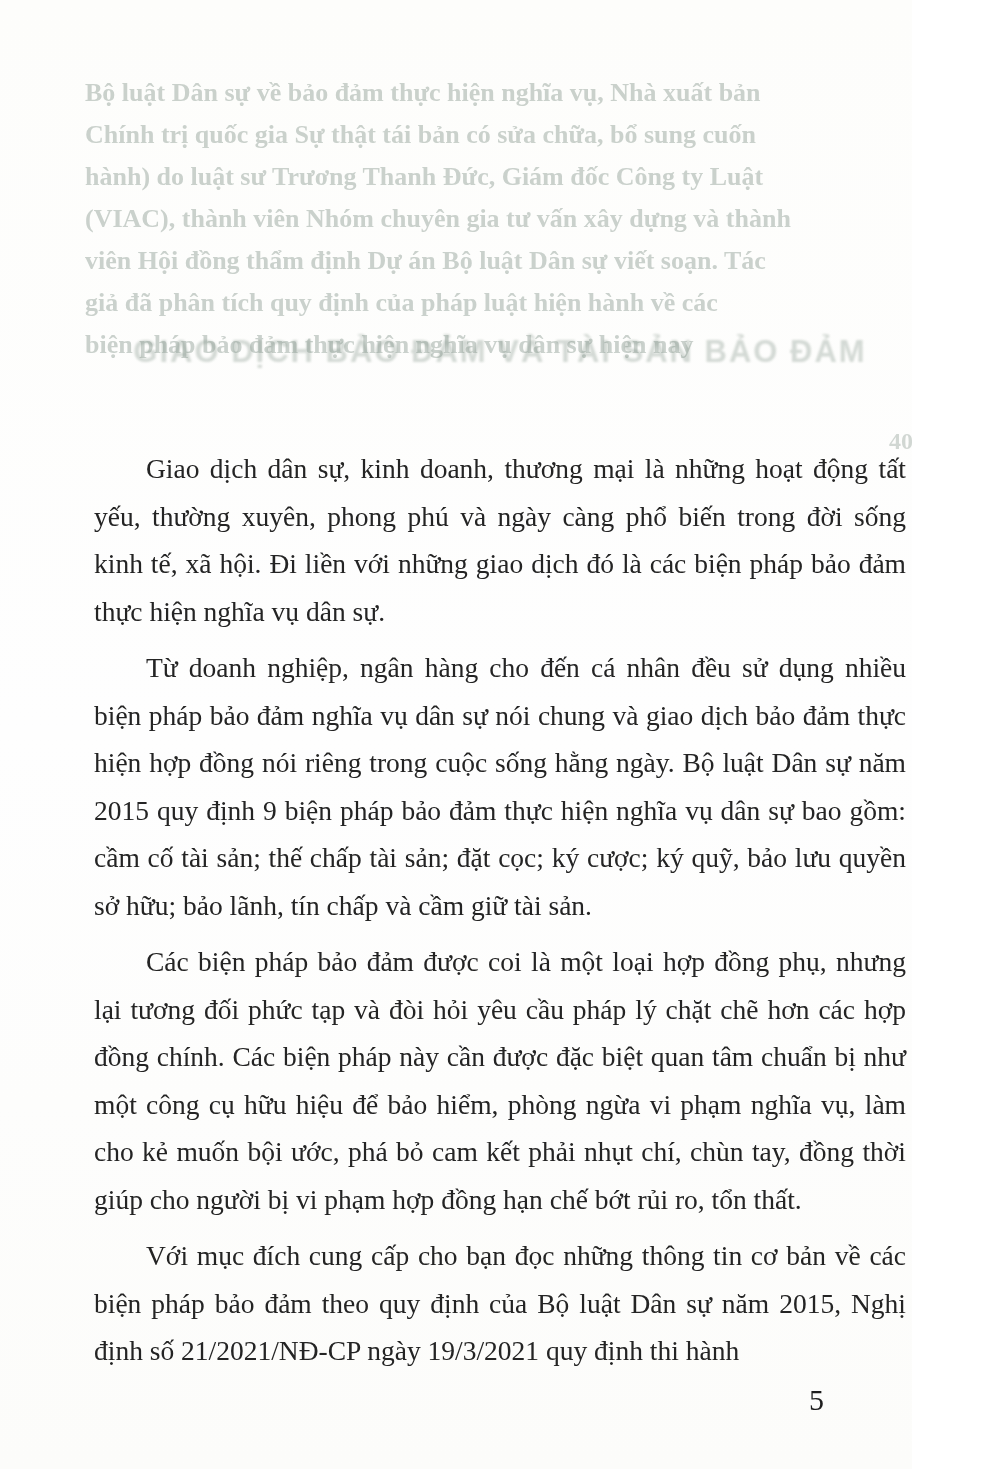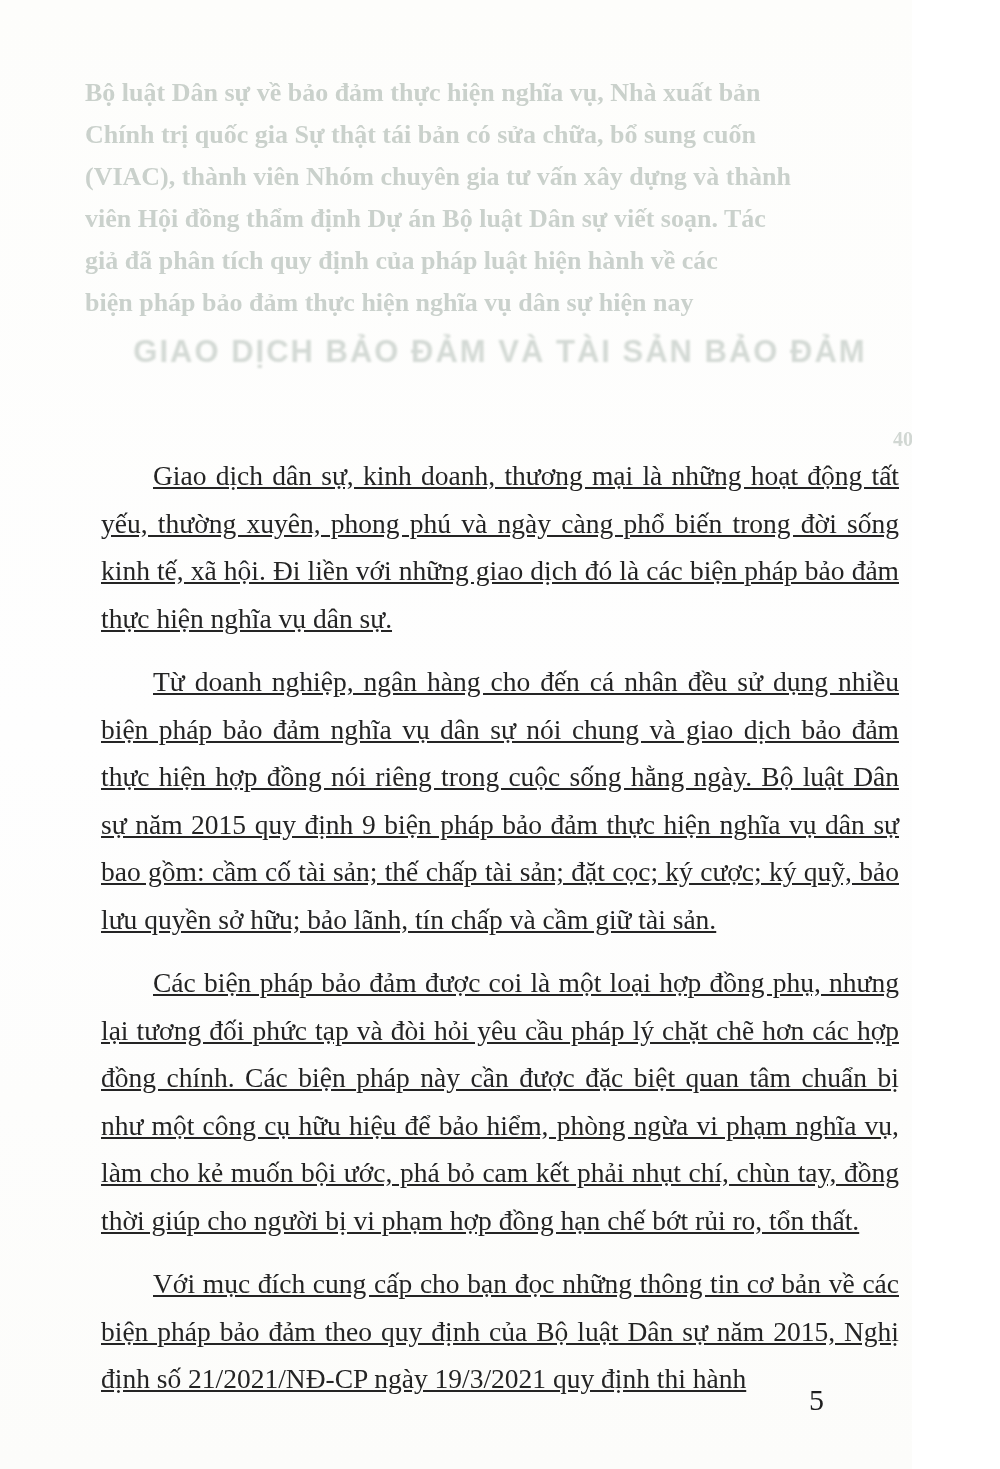--- a/index.html
+++ b/index.html
@@ -112,6 +112,7 @@
   <div class="bleed">
     <div class="bleed-line">Bộ luật Dân sự về bảo đảm thực hiện nghĩa vụ, Nhà xuất bản</div>
     <div class="bleed-line">Chính trị quốc gia Sự thật tái bản có sửa chữa, bổ sung cuốn</div>
+    <div class="bleed-line">hành) do luật sư Trương Thanh Đức, Giám đốc Công ty Luật</div>
     <div class="bleed-caps">GIAO DỊCH BẢO ĐẢM VÀ TÀI SẢN BẢO ĐẢM</div>
     <div class="bleed-page-num">40</div>
     <div class="bleed-line">(VIAC), thành viên Nhóm chuyên gia tư vấn xây dựng và thành</div>

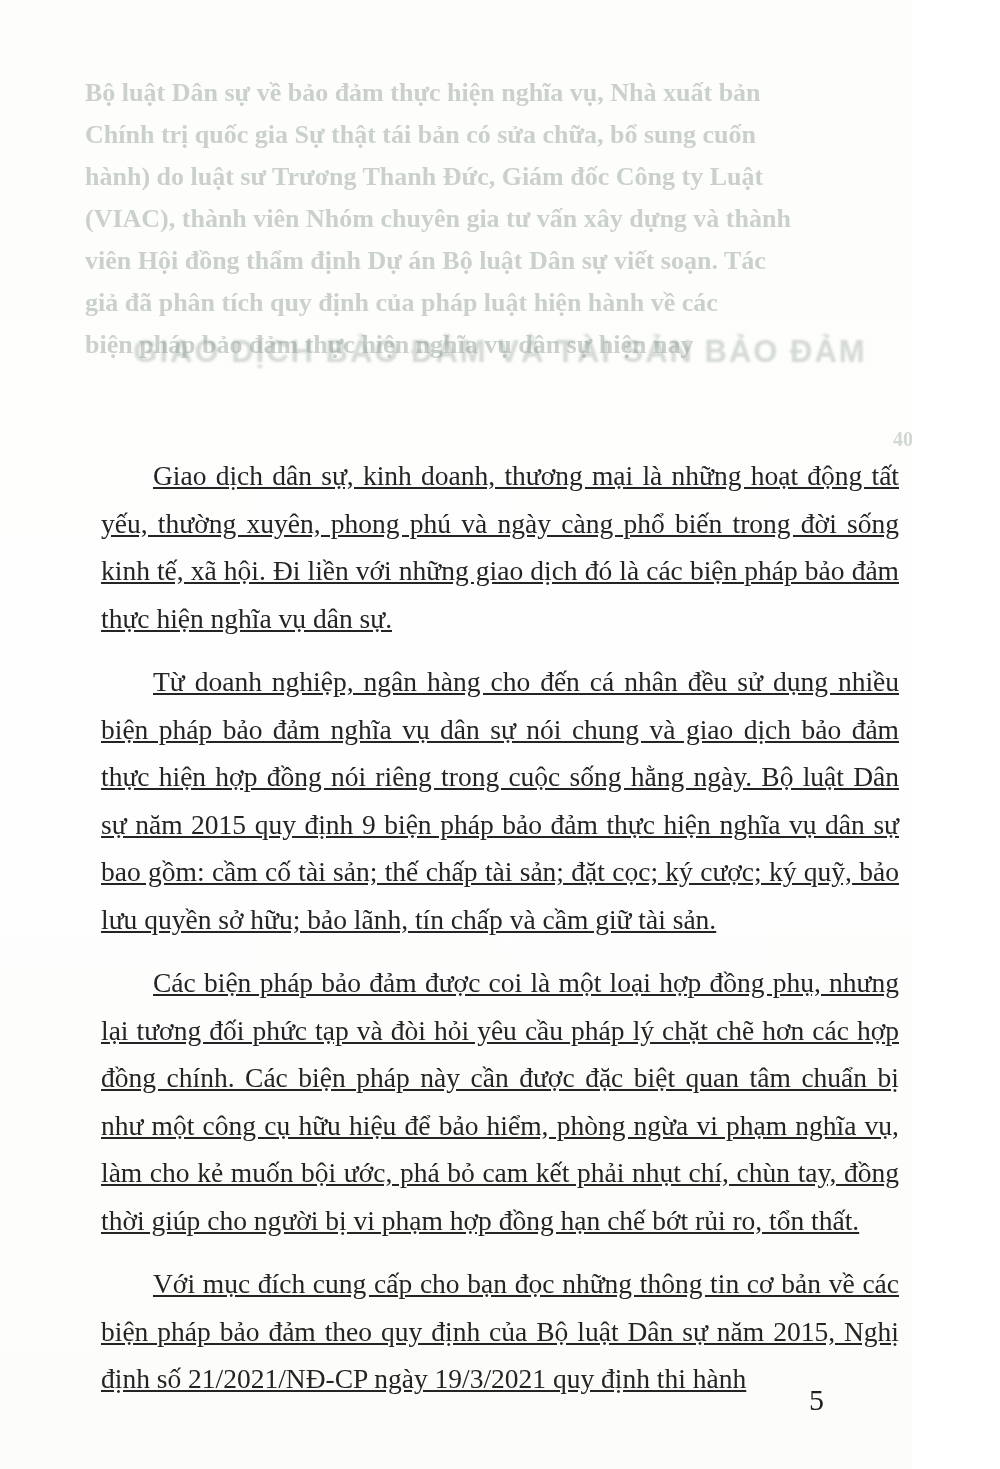--- a/index.html
+++ b/index.html
@@ -54,7 +54,7 @@
     position: absolute;
     top: 356px;
     right: 2px;
-    font-size: 20px;
+    font-size: 24px;
     font-weight: 600;
     color: rgba(125, 142, 132, 0.35);
     filter: blur(0.6px);

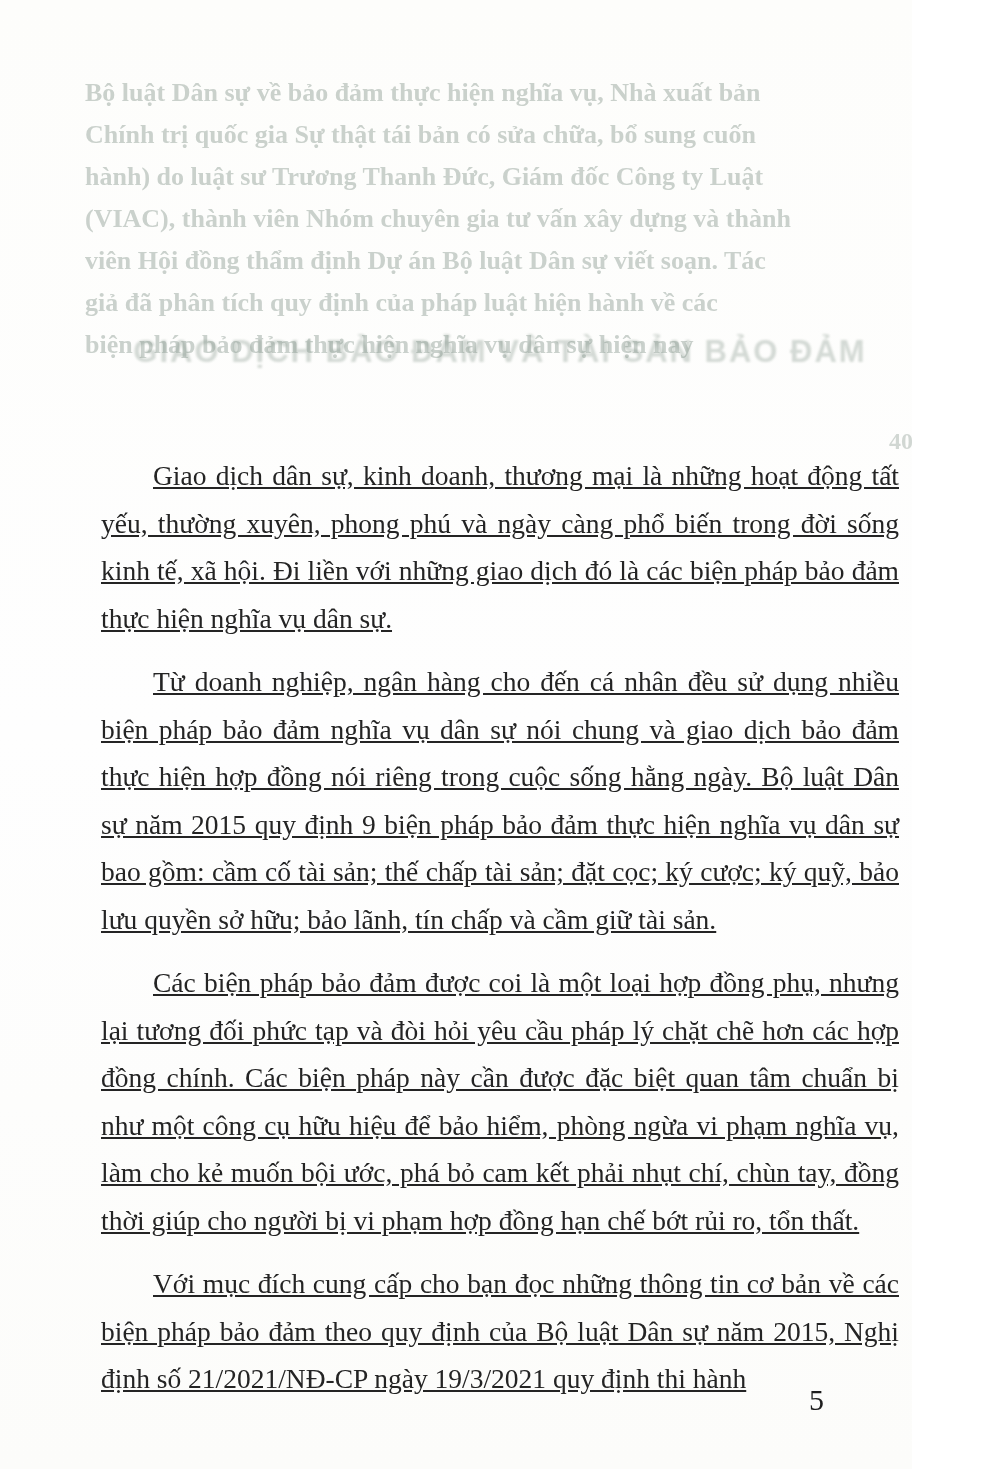--- a/index.html
+++ b/index.html
@@ -86,14 +86,13 @@
     width: 830px;
   }
   .body-text p {
-    margin: 16px;
+    margin: 9px;
     text-align: justify;
     text-indent: 52px;
     font-size: 27.5px;
     line-height: 47.5px;
     color: #242424;
     text-justify: inter-word;
-    text-decoration: underline;
   }
   .page-number {
     position: absolute;

